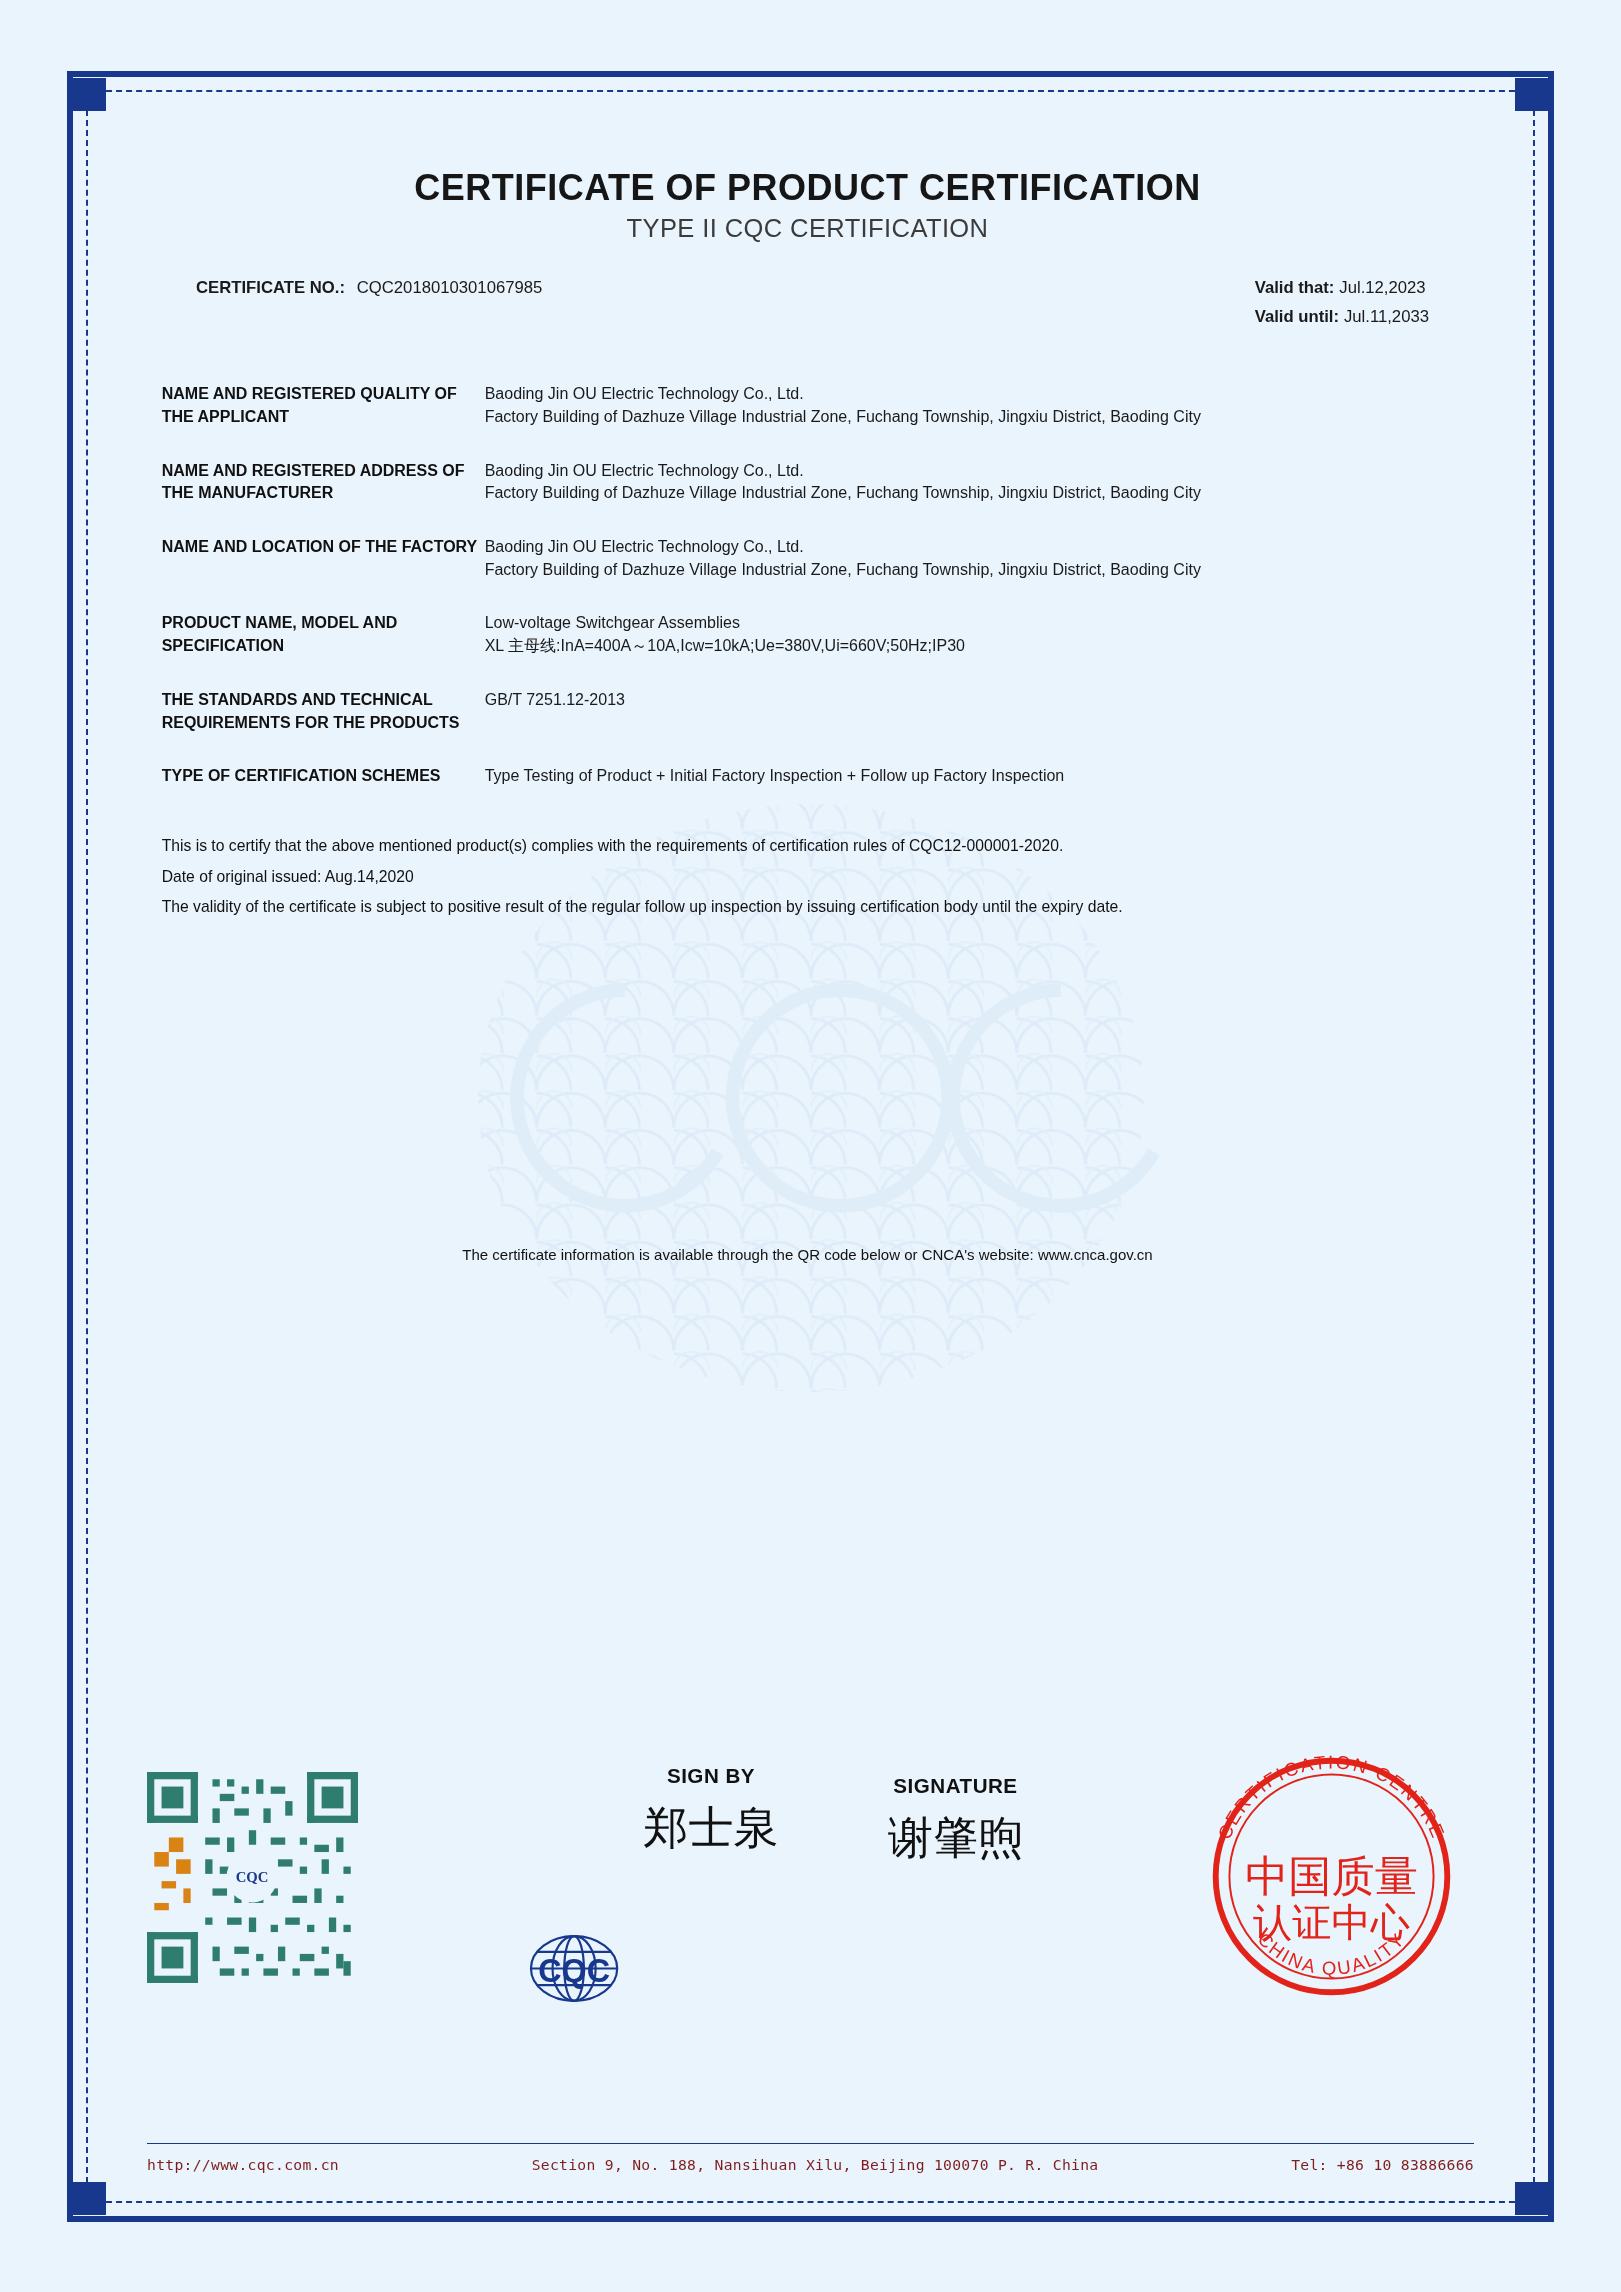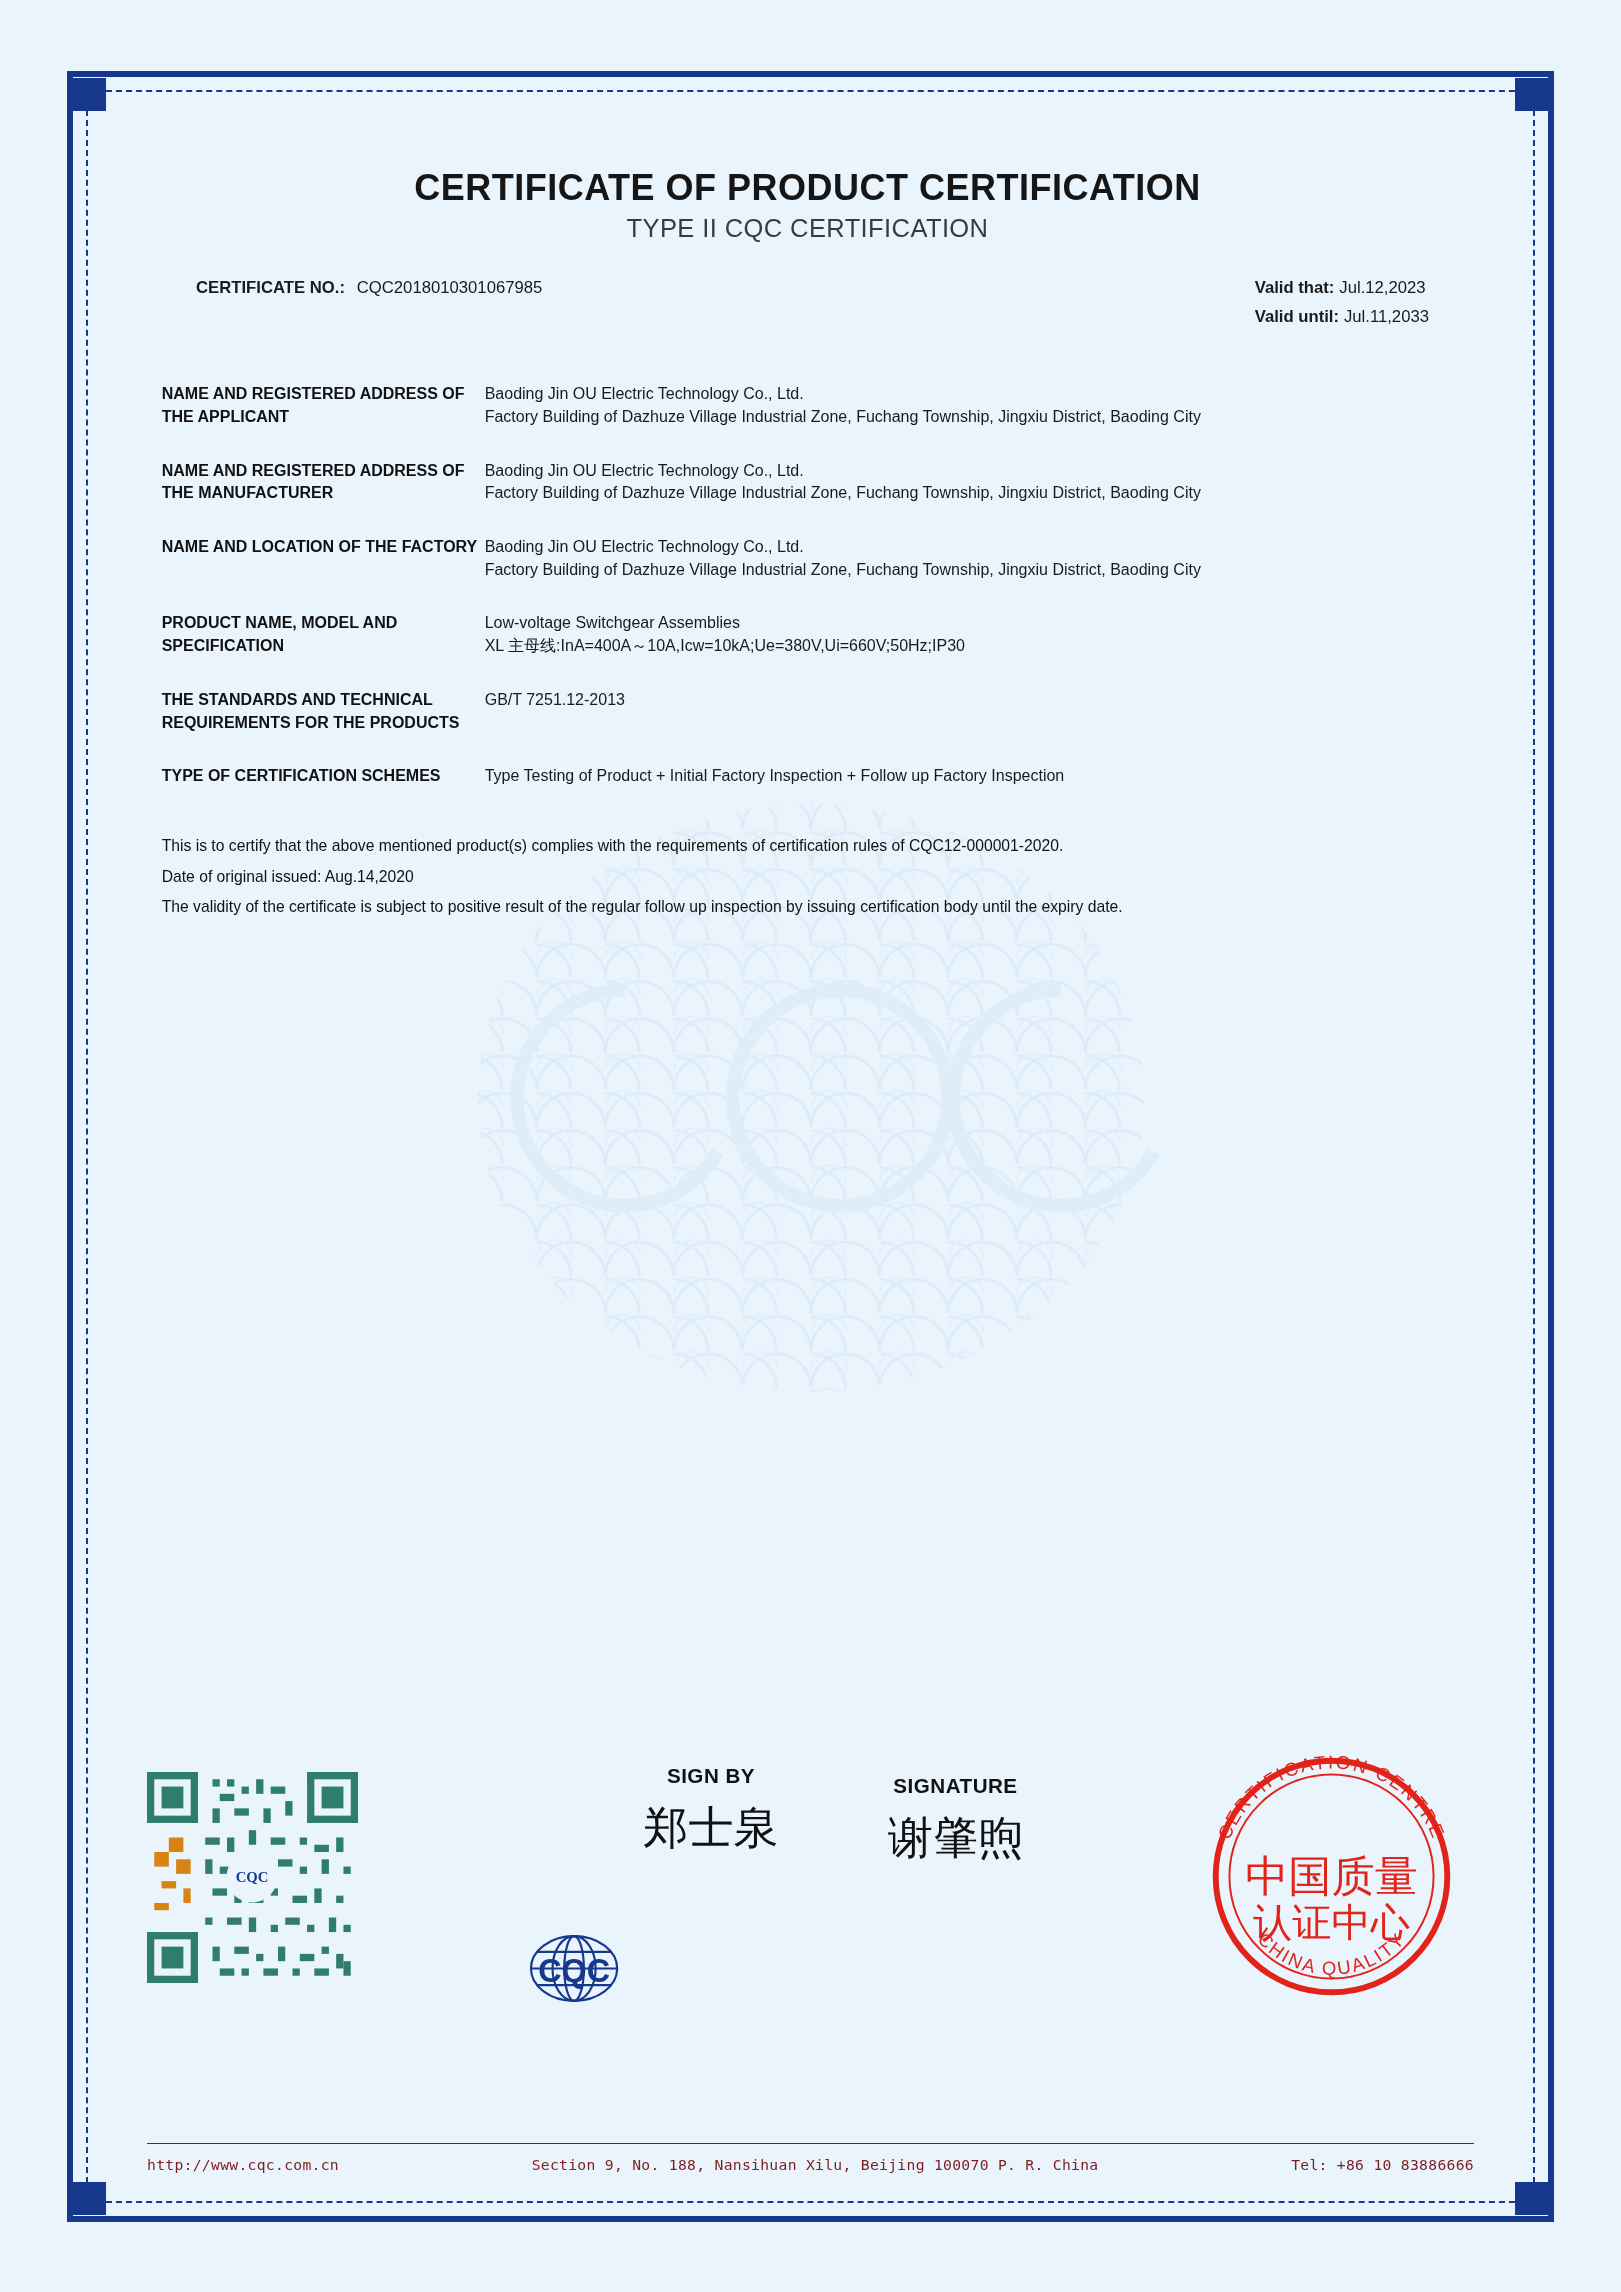--- a/index.html
+++ b/index.html
@@ -301,7 +301,7 @@
 
     <div class="rows">
       <div class="row">
-        <div class="row-label">NAME AND REGISTERED ADDRESS OF THE APPLICANT</div>
+        <div class="row-label">NAME AND REGISTERED QUALITY OF THE APPLICANT</div>
         <div class="row-value">Baoding Jin OU Electric Technology Co., Ltd.<br>Factory Building of Dazhuze Village Industrial Zone, Fuchang Township, Jingxiu District, Baoding City</div>
       </div>
       <div class="row">

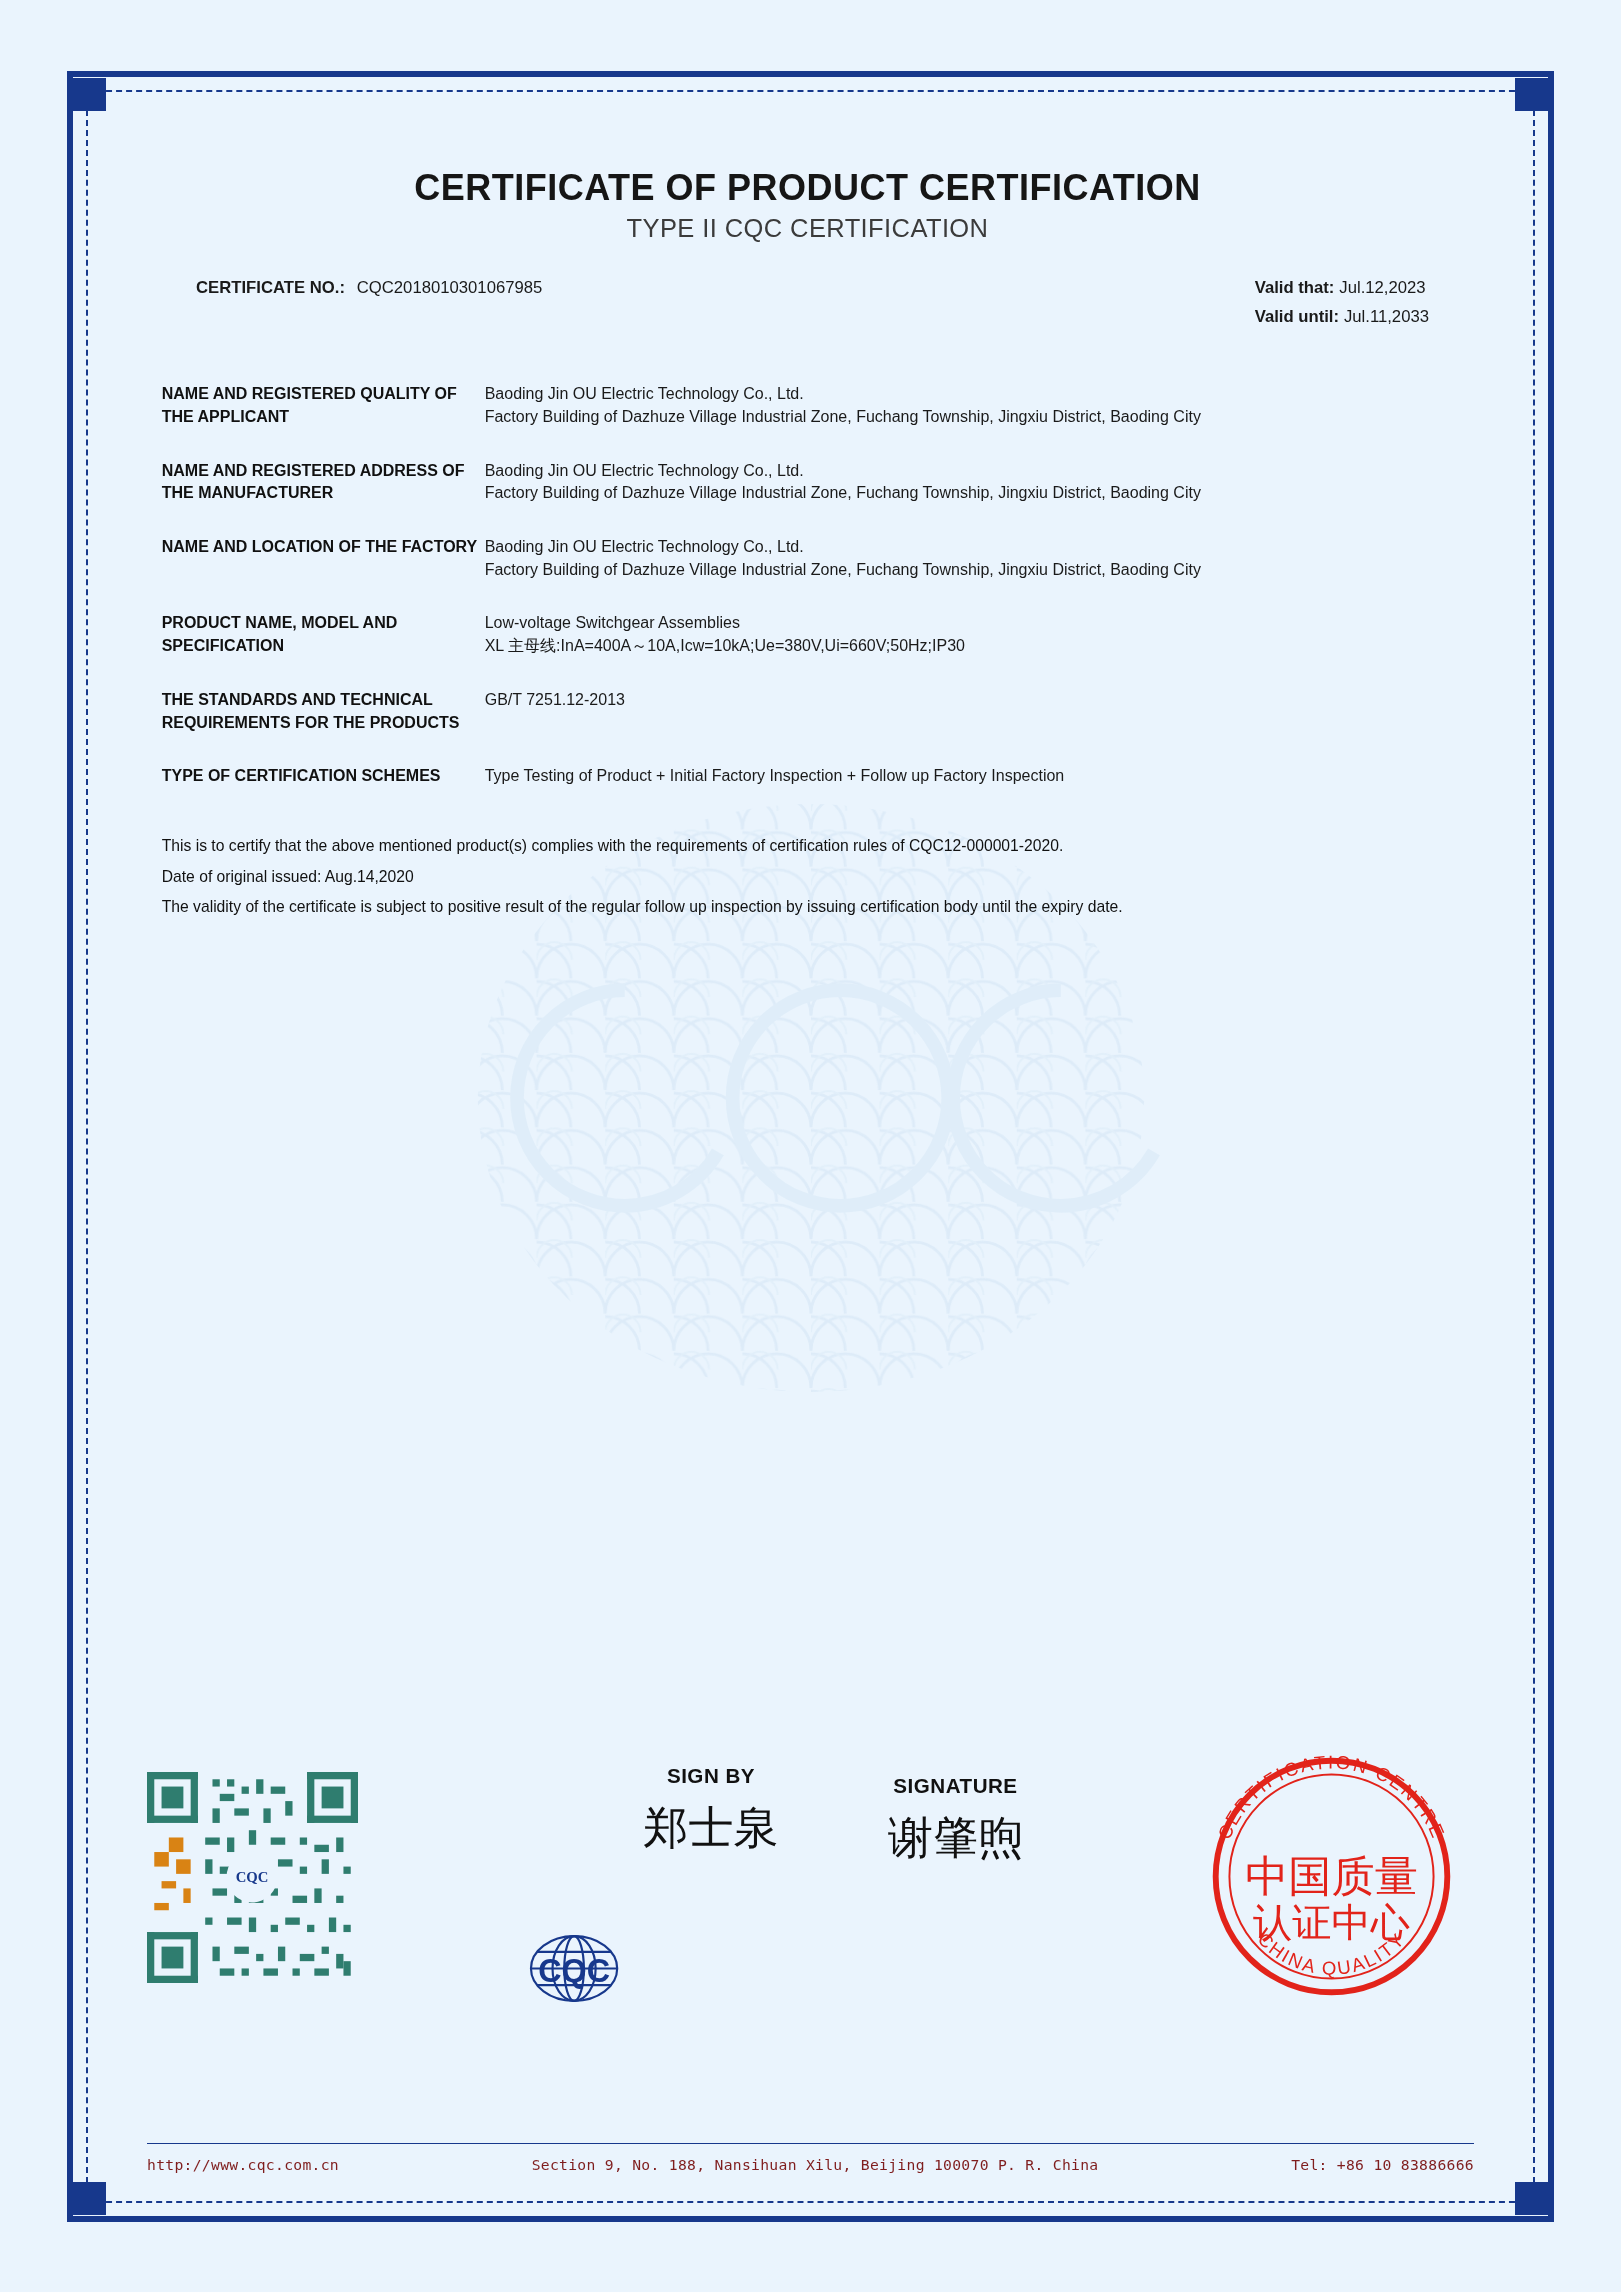--- a/index.html
+++ b/index.html
@@ -332,6 +332,7 @@
       <div>The validity of the certificate is subject to positive result of the regular follow up inspection by issuing certification body until the expiry date.</div>
     </div>
 
+    <div class="qr-note">The certificate information is available through the QR code below or CNCA's website: www.cnca.gov.cn</div>
   </div>
 
   <div class="sign-area">

